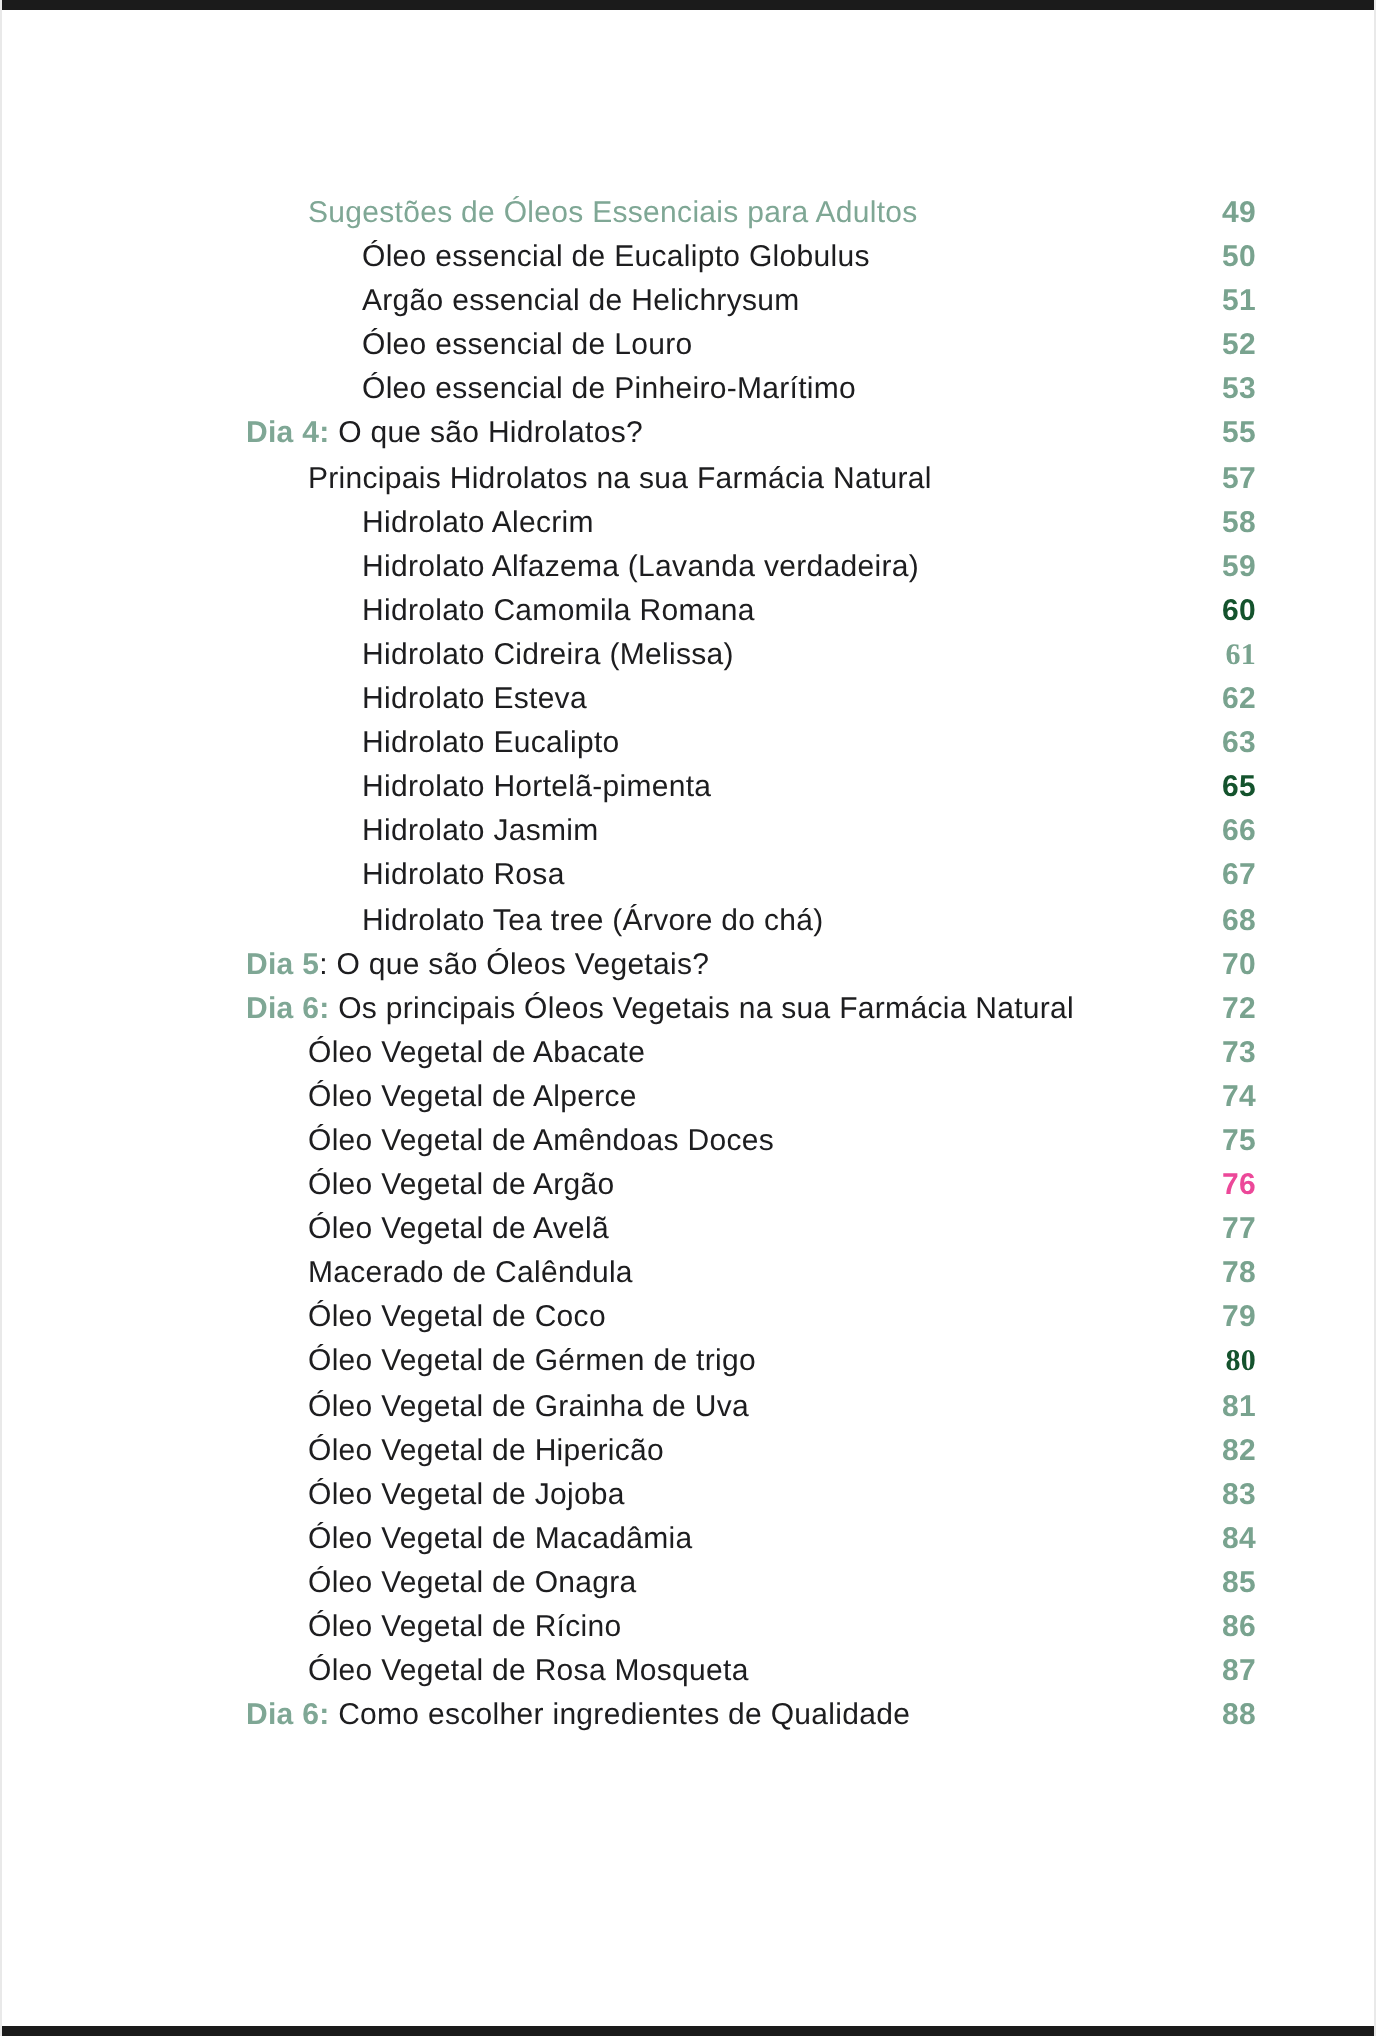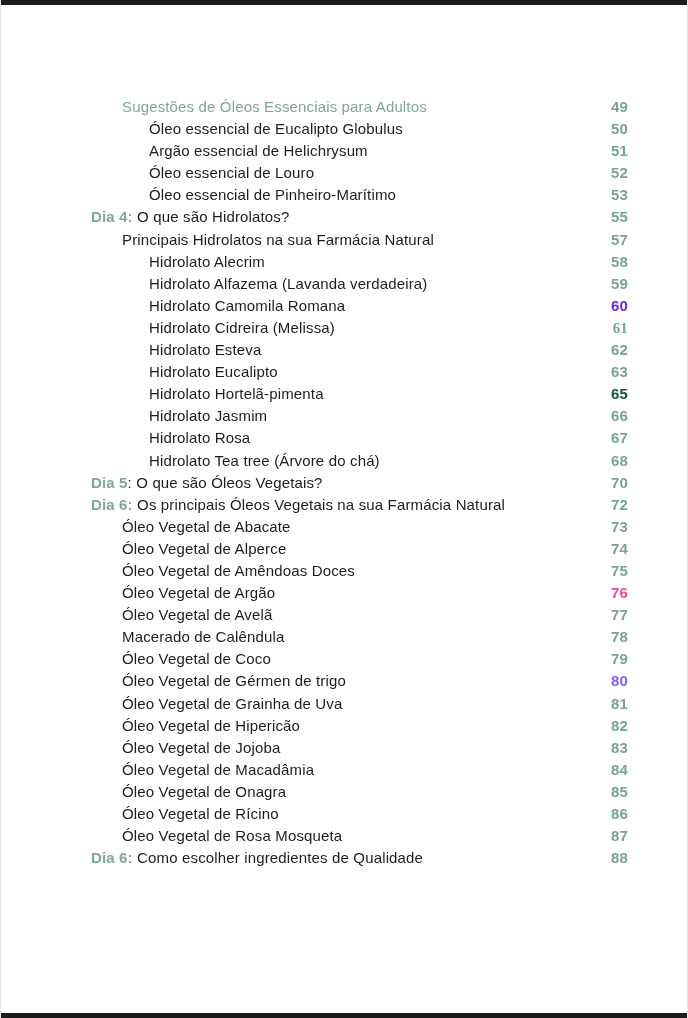--- a/index.html
+++ b/index.html
@@ -44,6 +44,7 @@
     color: #1d1d1f;
     letter-spacing: 0.15px;
     white-space: nowrap;
+    margin-left: 32px;
   }
   .toc-row .entry-title { flex: 1 1 auto; overflow: hidden; }
   .toc-row.indent-1 .entry-title { padding-left: 31px; }

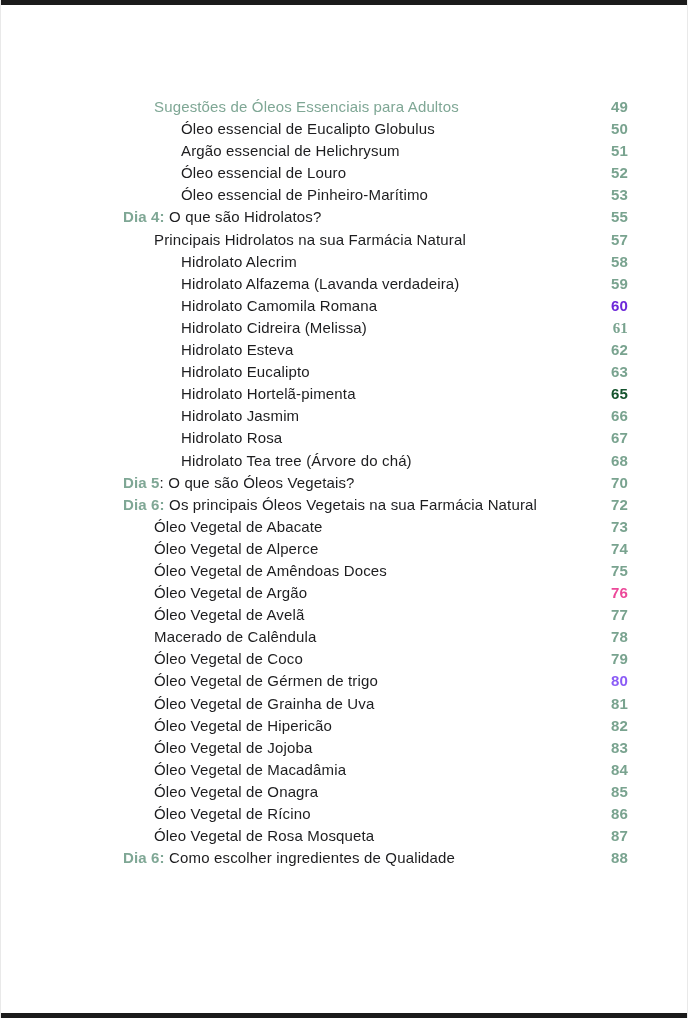--- a/index.html
+++ b/index.html
@@ -101,7 +101,7 @@
       </div>
       <div class="toc-row indent-2">
         <span class="entry-title">Hidrolato Camomila Romana</span>
-        <span class="entry-page" style="color: #6d28d9;">60</span>
+        <span class="entry-page" style="color: #14532d;">60</span>
       </div>
       <div class="toc-row indent-2">
         <span class="entry-title">Hidrolato Cidreira (Melissa)</span>

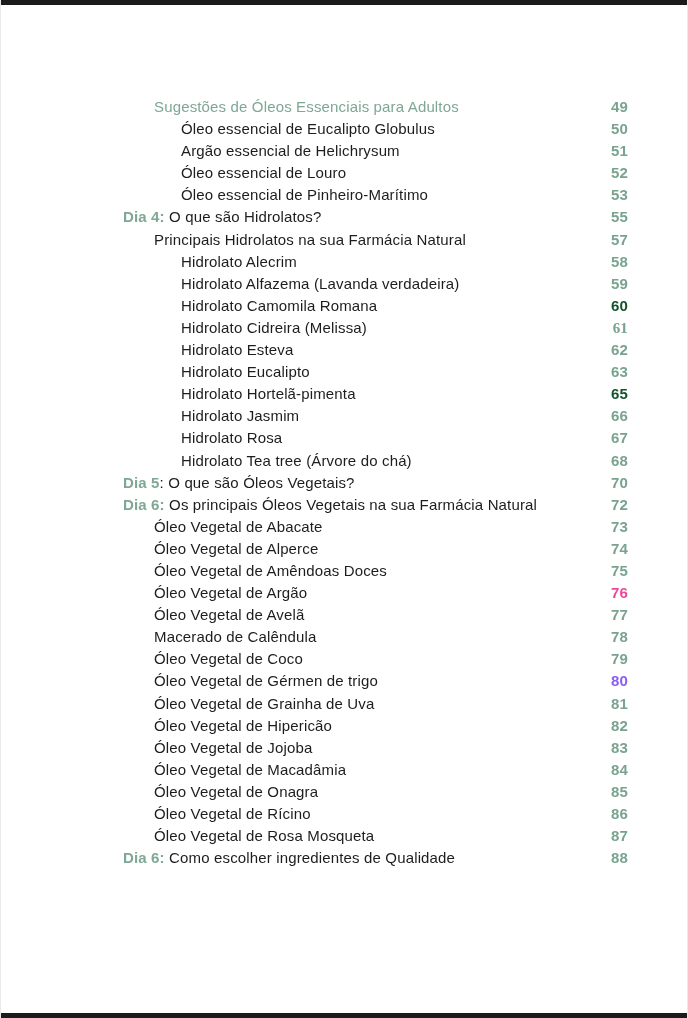--- a/index.html
+++ b/index.html
@@ -169,7 +169,7 @@
       </div>
       <div class="toc-row indent-1">
         <span class="entry-title">Óleo Vegetal de Gérmen de trigo</span>
-        <span class="entry-page" style="color: #8b5cf6;">80</span>
+        <span class="entry-page" style="color: #14532d; font-family: Liberation Serif, serif;">80</span>
       </div>
       <div class="toc-row indent-1">
         <span class="entry-title">Óleo Vegetal de Grainha de Uva</span>

